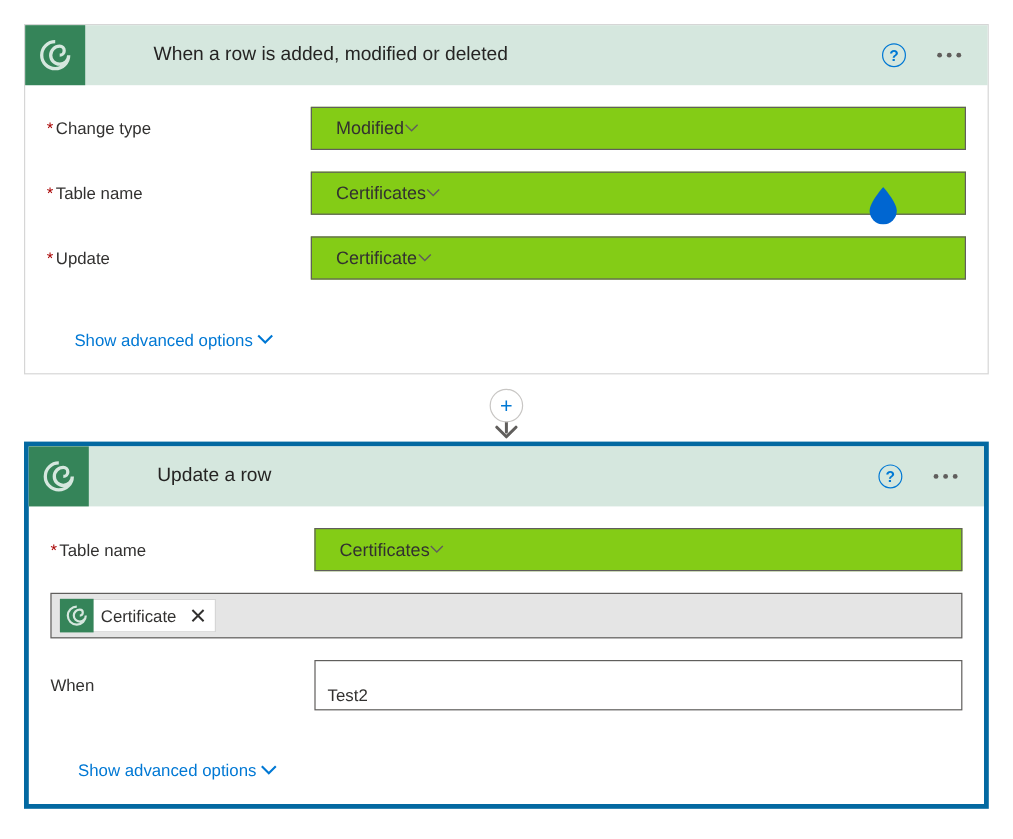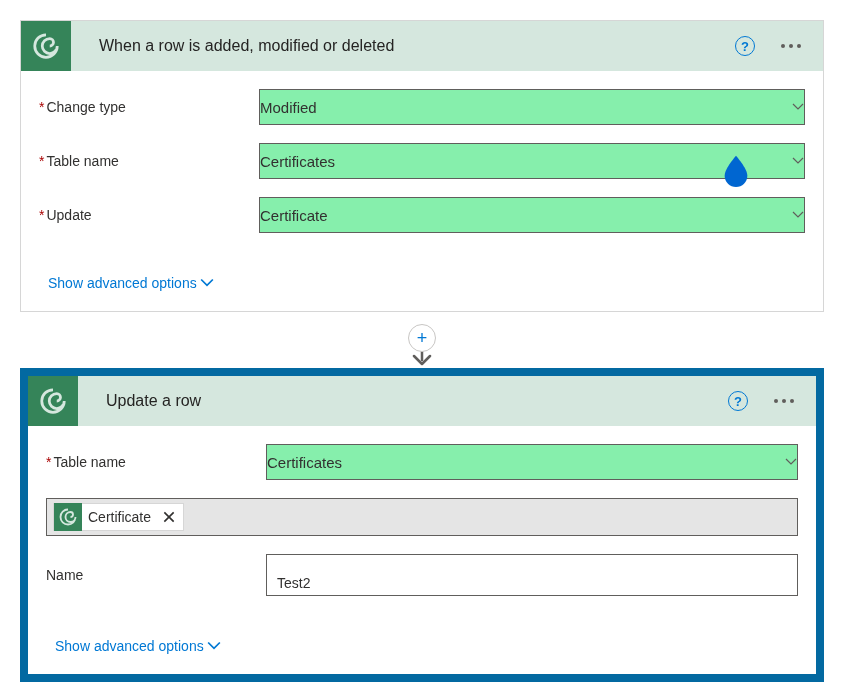--- a/index.html
+++ b/index.html
@@ -44,6 +44,7 @@
       padding: 0 28px;
       font-size: 16px;
       color: #252423;
+      margin-left: 29px;
     }
     .card-actions {
       display: flex;

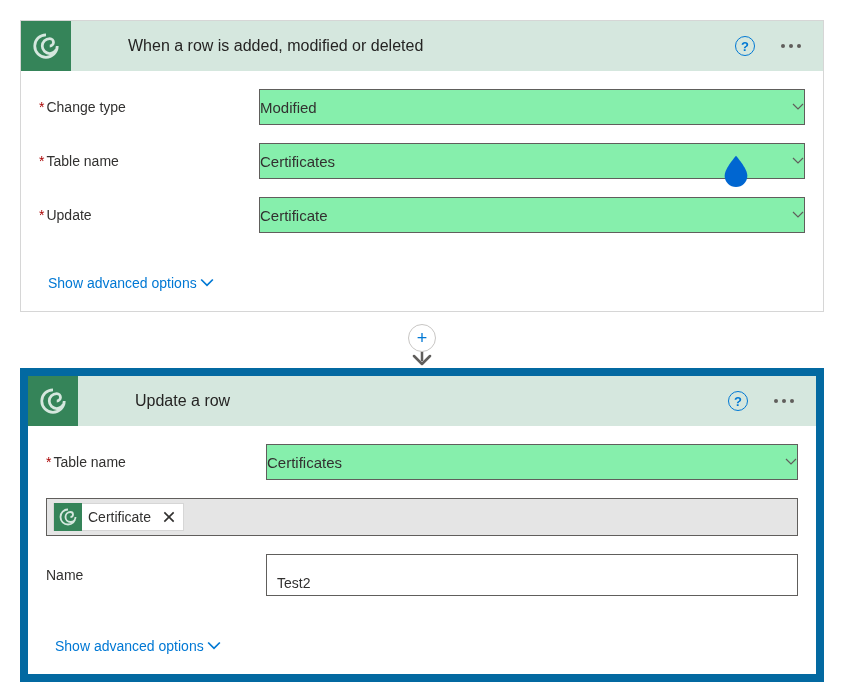--- a/index.html
+++ b/index.html
@@ -105,10 +105,10 @@
     .dropdown {
       display: flex;
       align-items: center;
-      justify-content: space-between;
+      justify-content: flex-start;
       border: 1px solid #605e5c;
-      padding: 8px 0;
-      background: #86efac;
+      padding: 8px 20px;
+      background: #84cc16;
       cursor: pointer;
       height: 36px;
     }

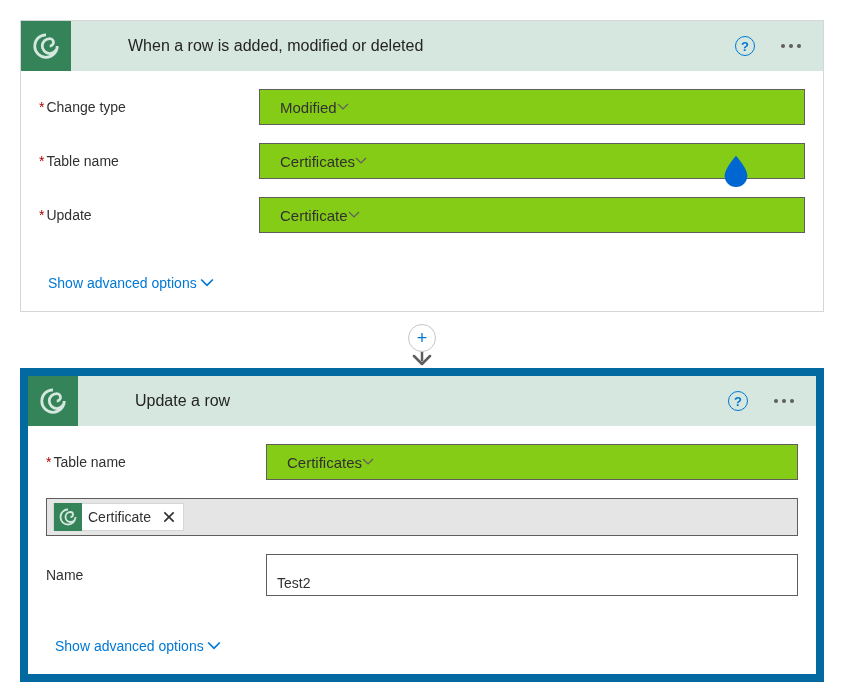--- a/index.html
+++ b/index.html
@@ -126,7 +126,7 @@
       color: #0078d4;
       cursor: pointer;
       margin-top: 24px;
-      margin-left: 9px;
+      margin-left: 23px;
       font-size: 14px;
     }
 

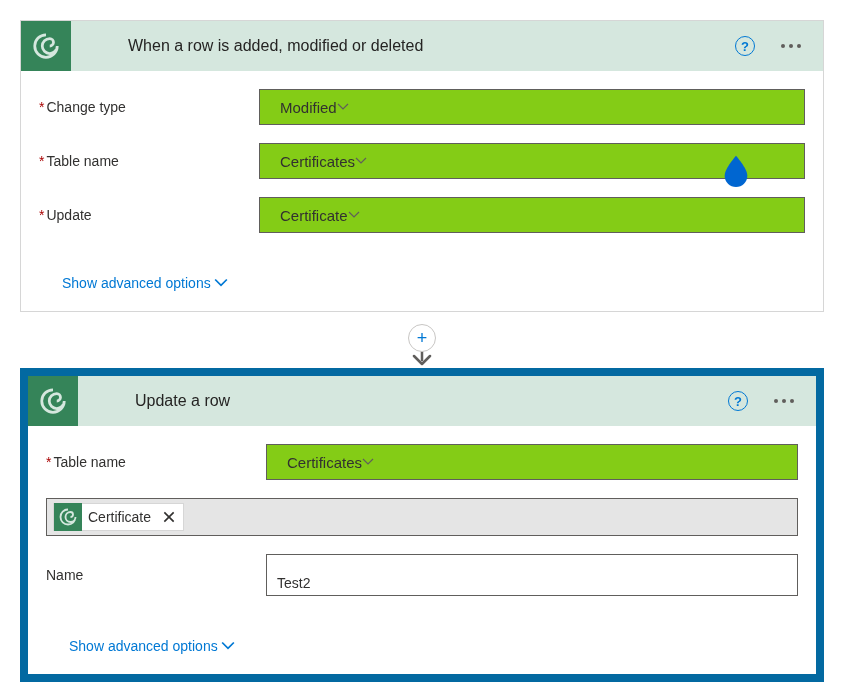--- a/index.html
+++ b/index.html
@@ -17,7 +17,7 @@
       background: #fff;
     }
     .card.selected {
-      border: 8px solid #0369a1;
+      border: 4px solid #0369a1;
     }
 
     .card-header {

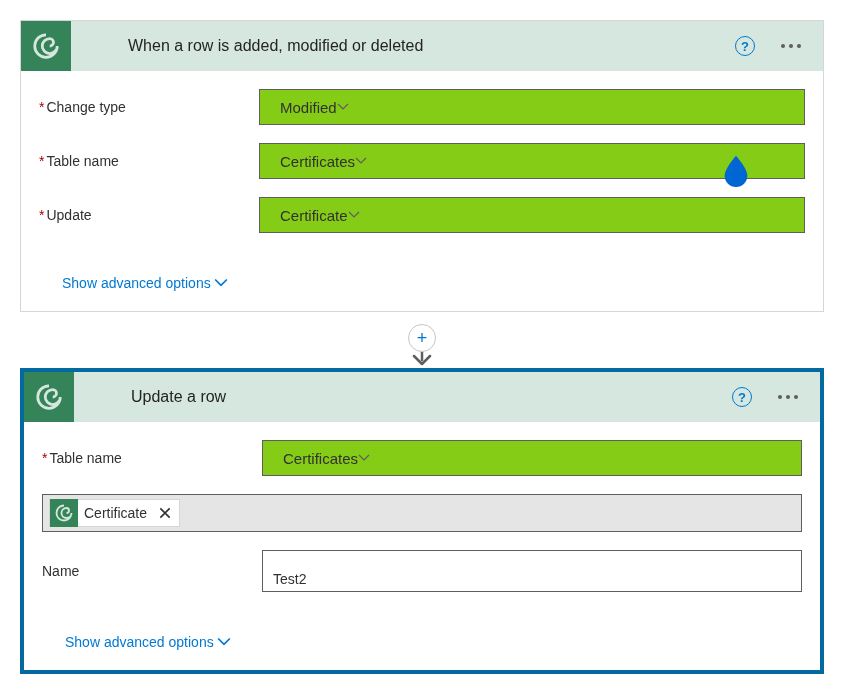--- a/index.html
+++ b/index.html
@@ -355,7 +355,7 @@
       </div>
 
       <div class="field-row">
-        <div class="field-label">Name</div>
+        <div class="field-label">When</div>
         <div class="field-control">
           <div class="text-input">
             <span>Test2</span>

